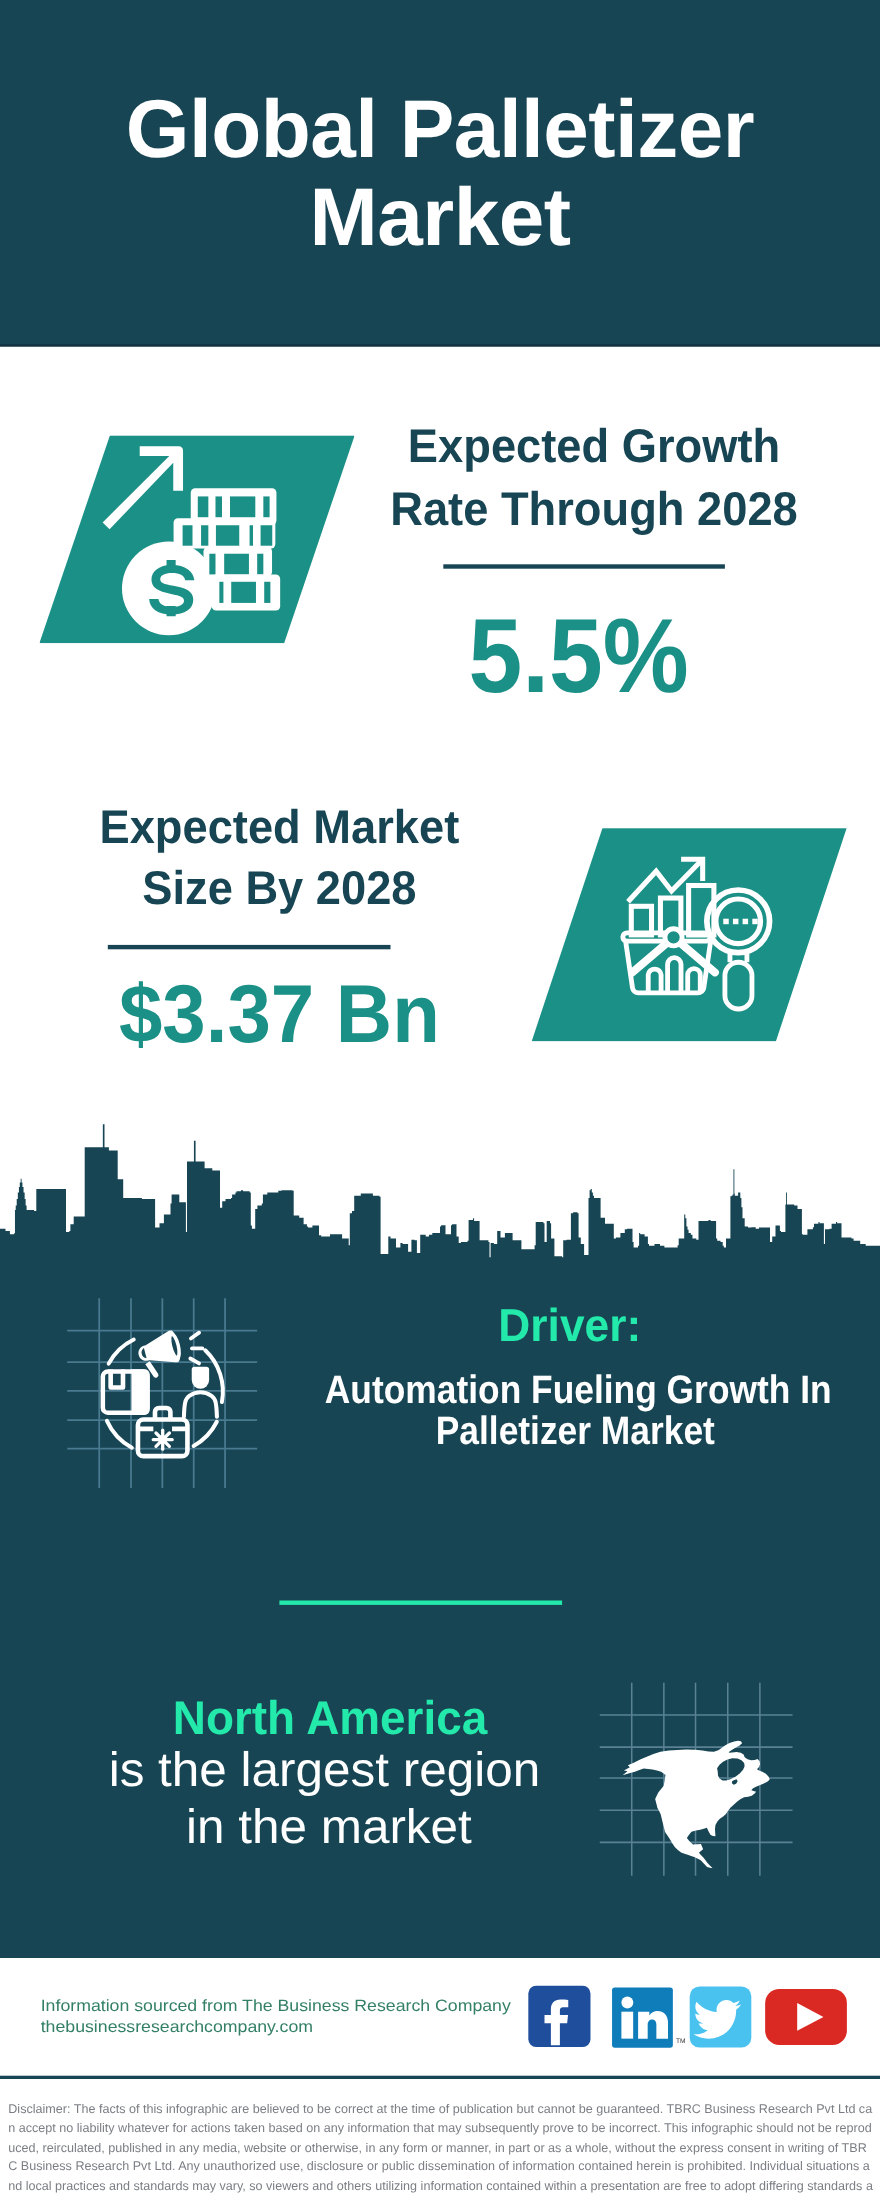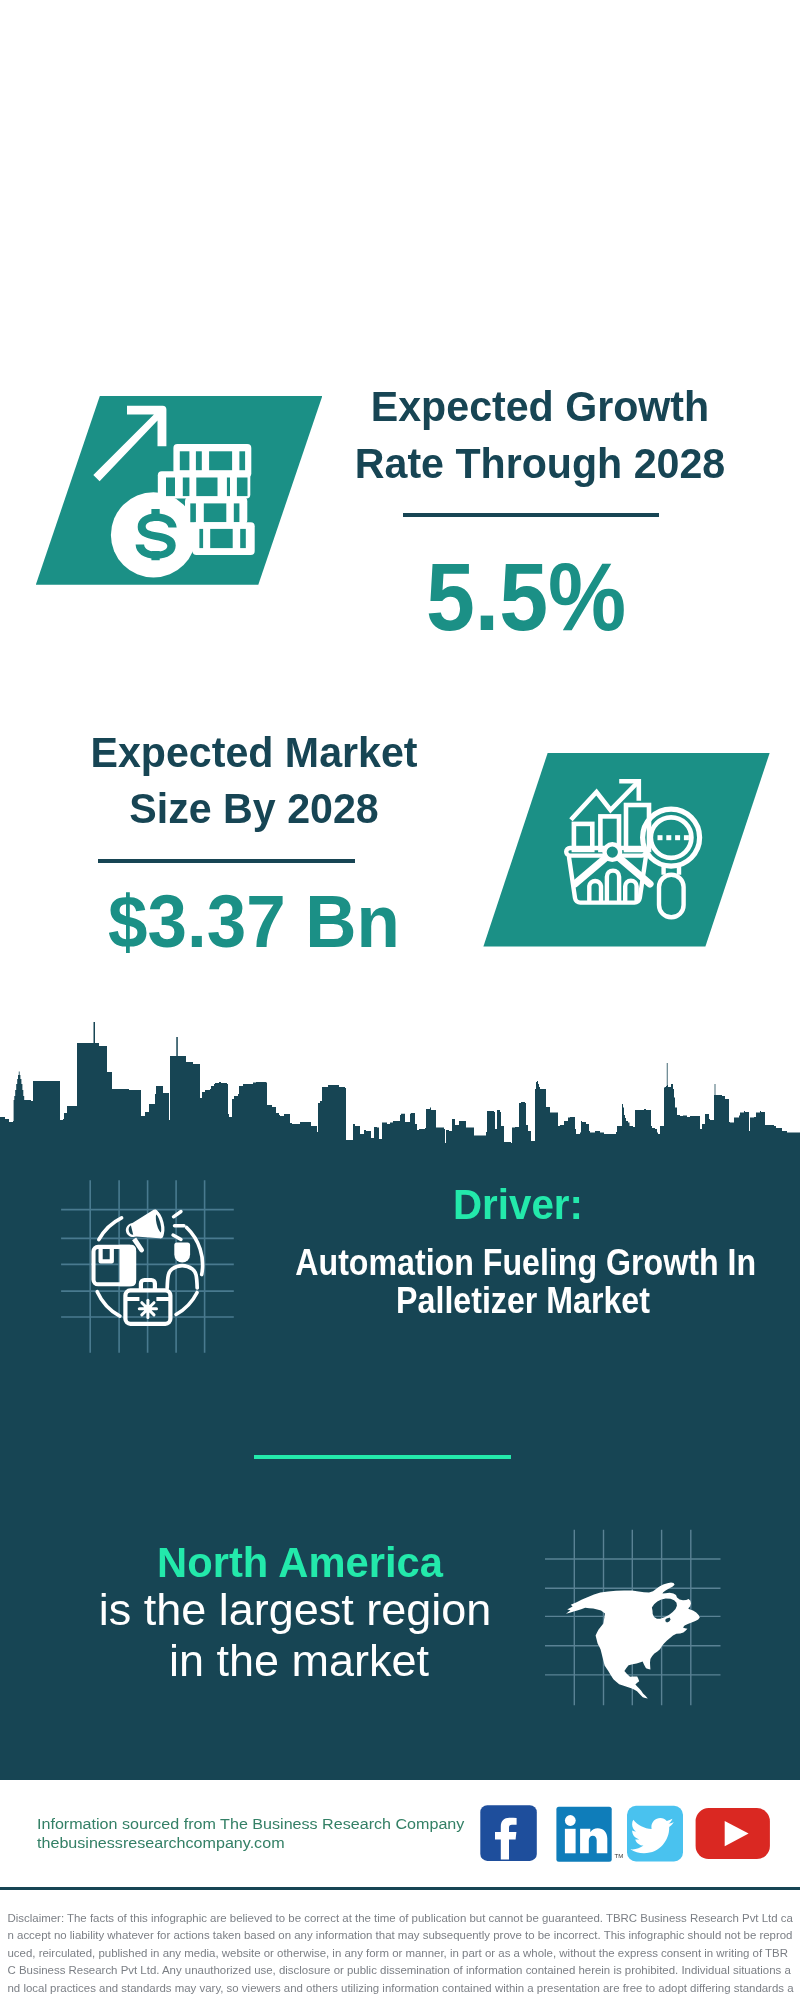--- a/index.html
+++ b/index.html
@@ -81,6 +81,9 @@
 
 <div class="page">
 
+  <div class="header">
+    <div class="header-title">Global Palletizer Market</div>
+  </div>
 
   <div class="para para-1"></div>
   <svg class="icon-money" viewBox="88 398 175 186" width="175" height="186" style="position:absolute;left:88px;top:398px;">

